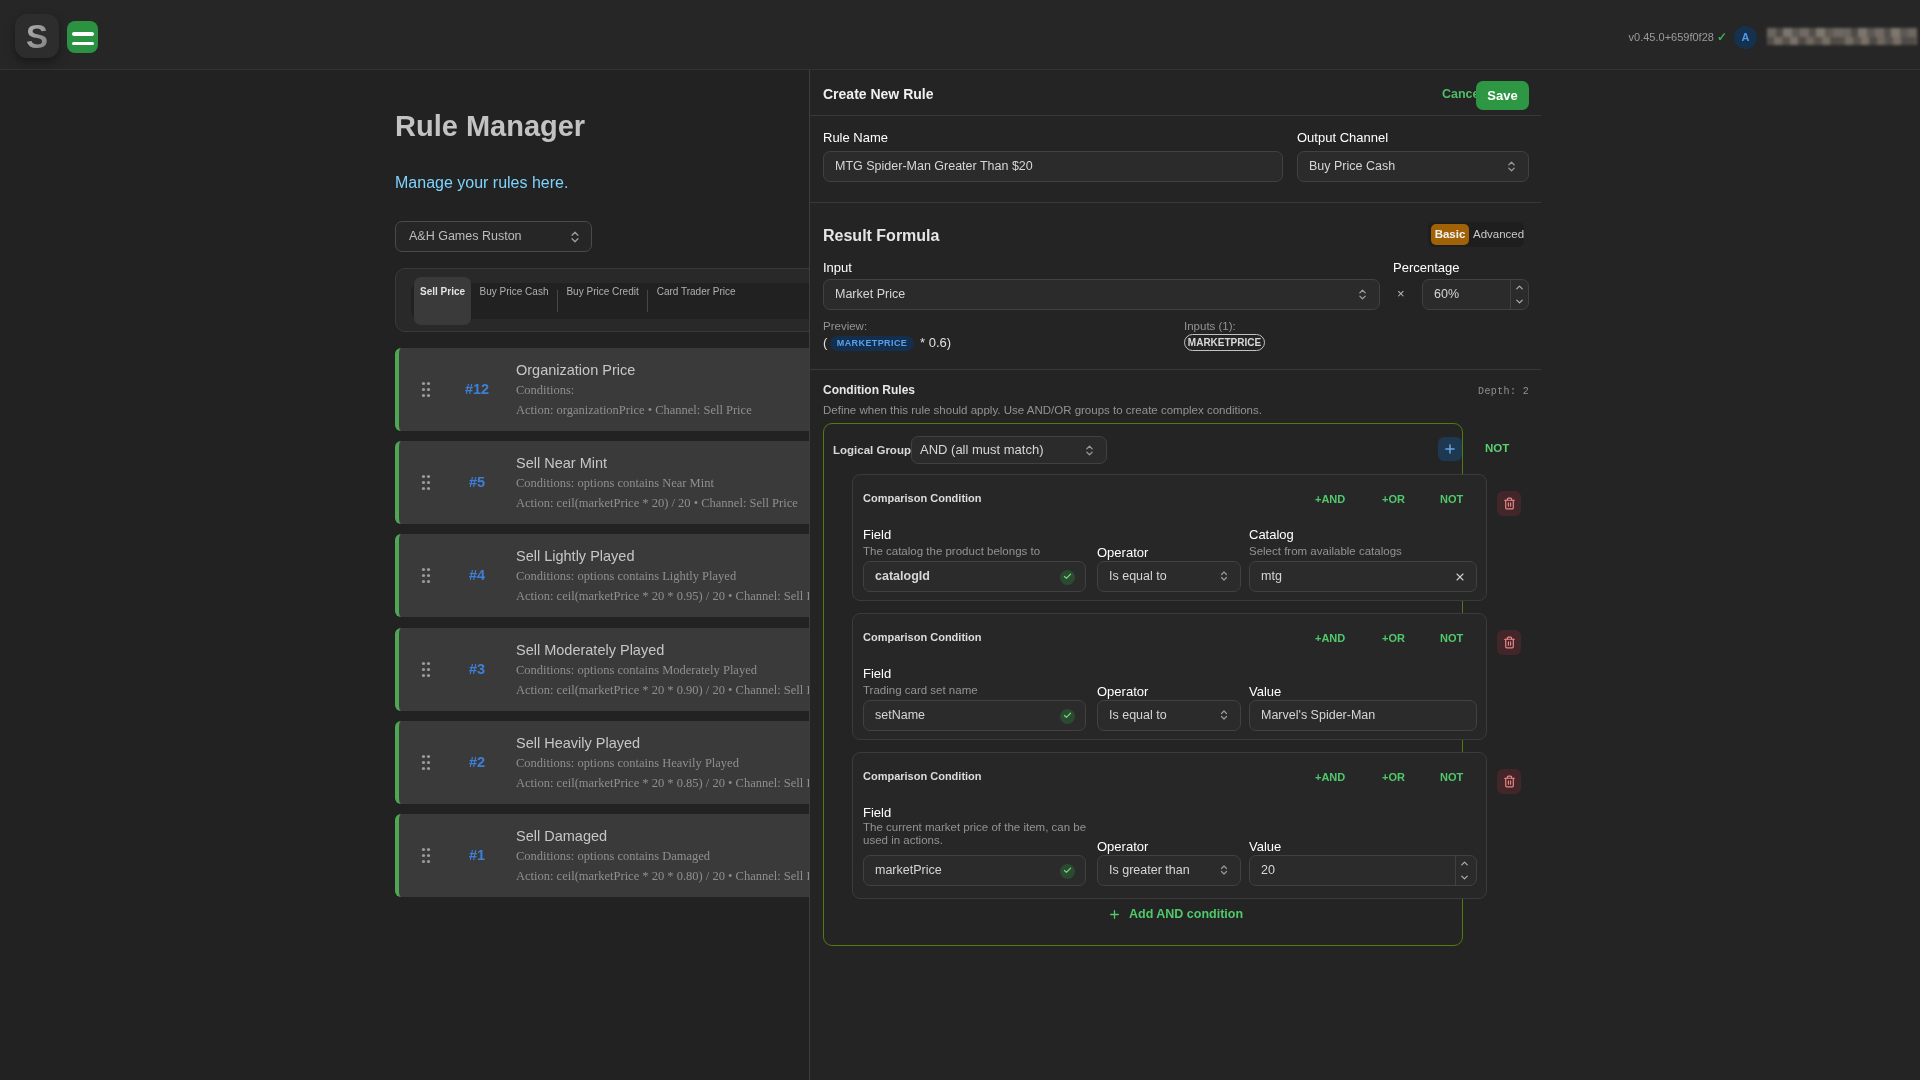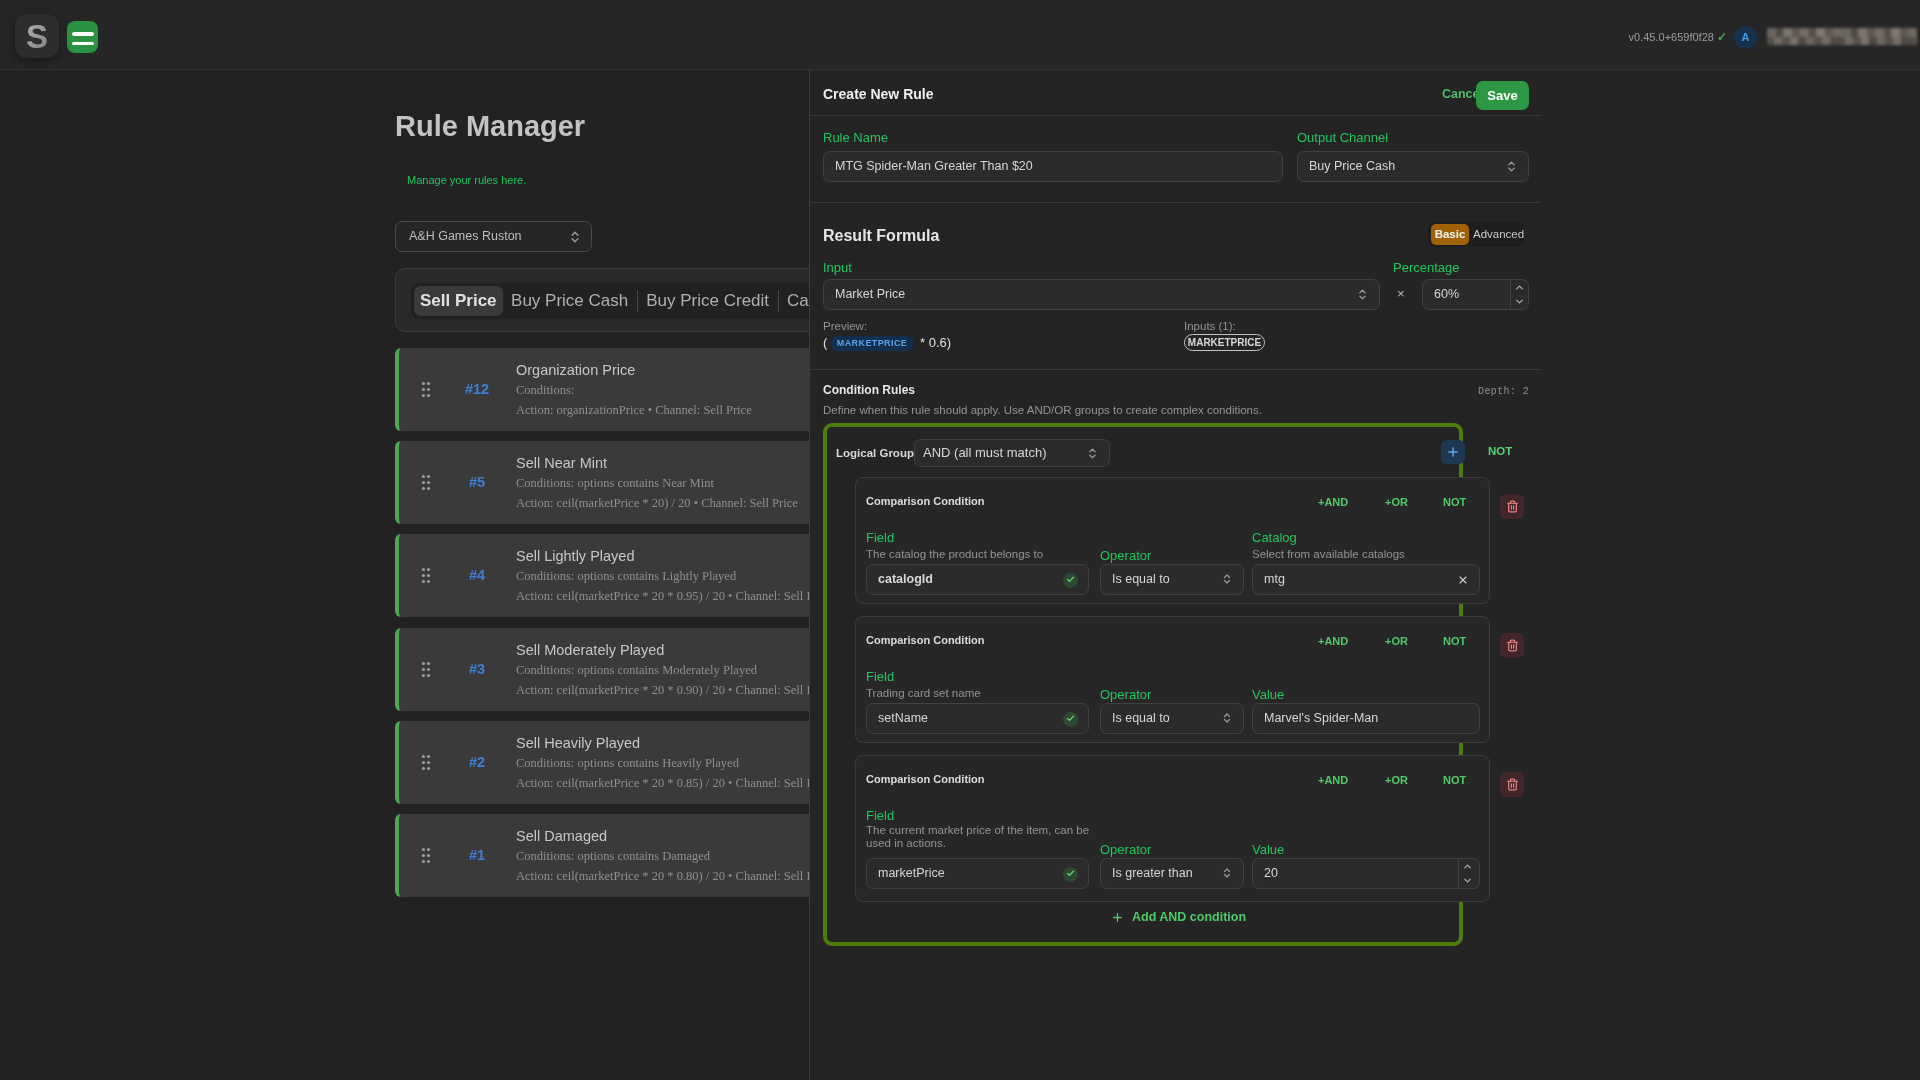--- a/index.html
+++ b/index.html
@@ -44,7 +44,7 @@
 
 #drawer { position:absolute; left:809px; top:70px; width:1111px; height:1010px; background:#242424; border-left:1px solid #3d3d3d; z-index:40; }
 #drawer .sectline { position:absolute; left:0px; width:731px; height:1px; background:#383838; }
-.dlabel { position:absolute; font-size:13px; color:#22c55e; font-weight:400; }
+.dlabel { position:absolute; font-size:13px; color:#ffffff; font-weight:400; }
 .dhelp  { position:absolute; font-size:11.5px; color:#939393; }
 .inp { position:absolute; height:31px; border:1px solid #414141; border-radius:7px; background:#2b2b2b; color:#d6d6d6; font-size:12.5px; line-height:29px; padding-left:11px; white-space:nowrap; }
 .selchev { position:absolute; right:10px; top:8px; }

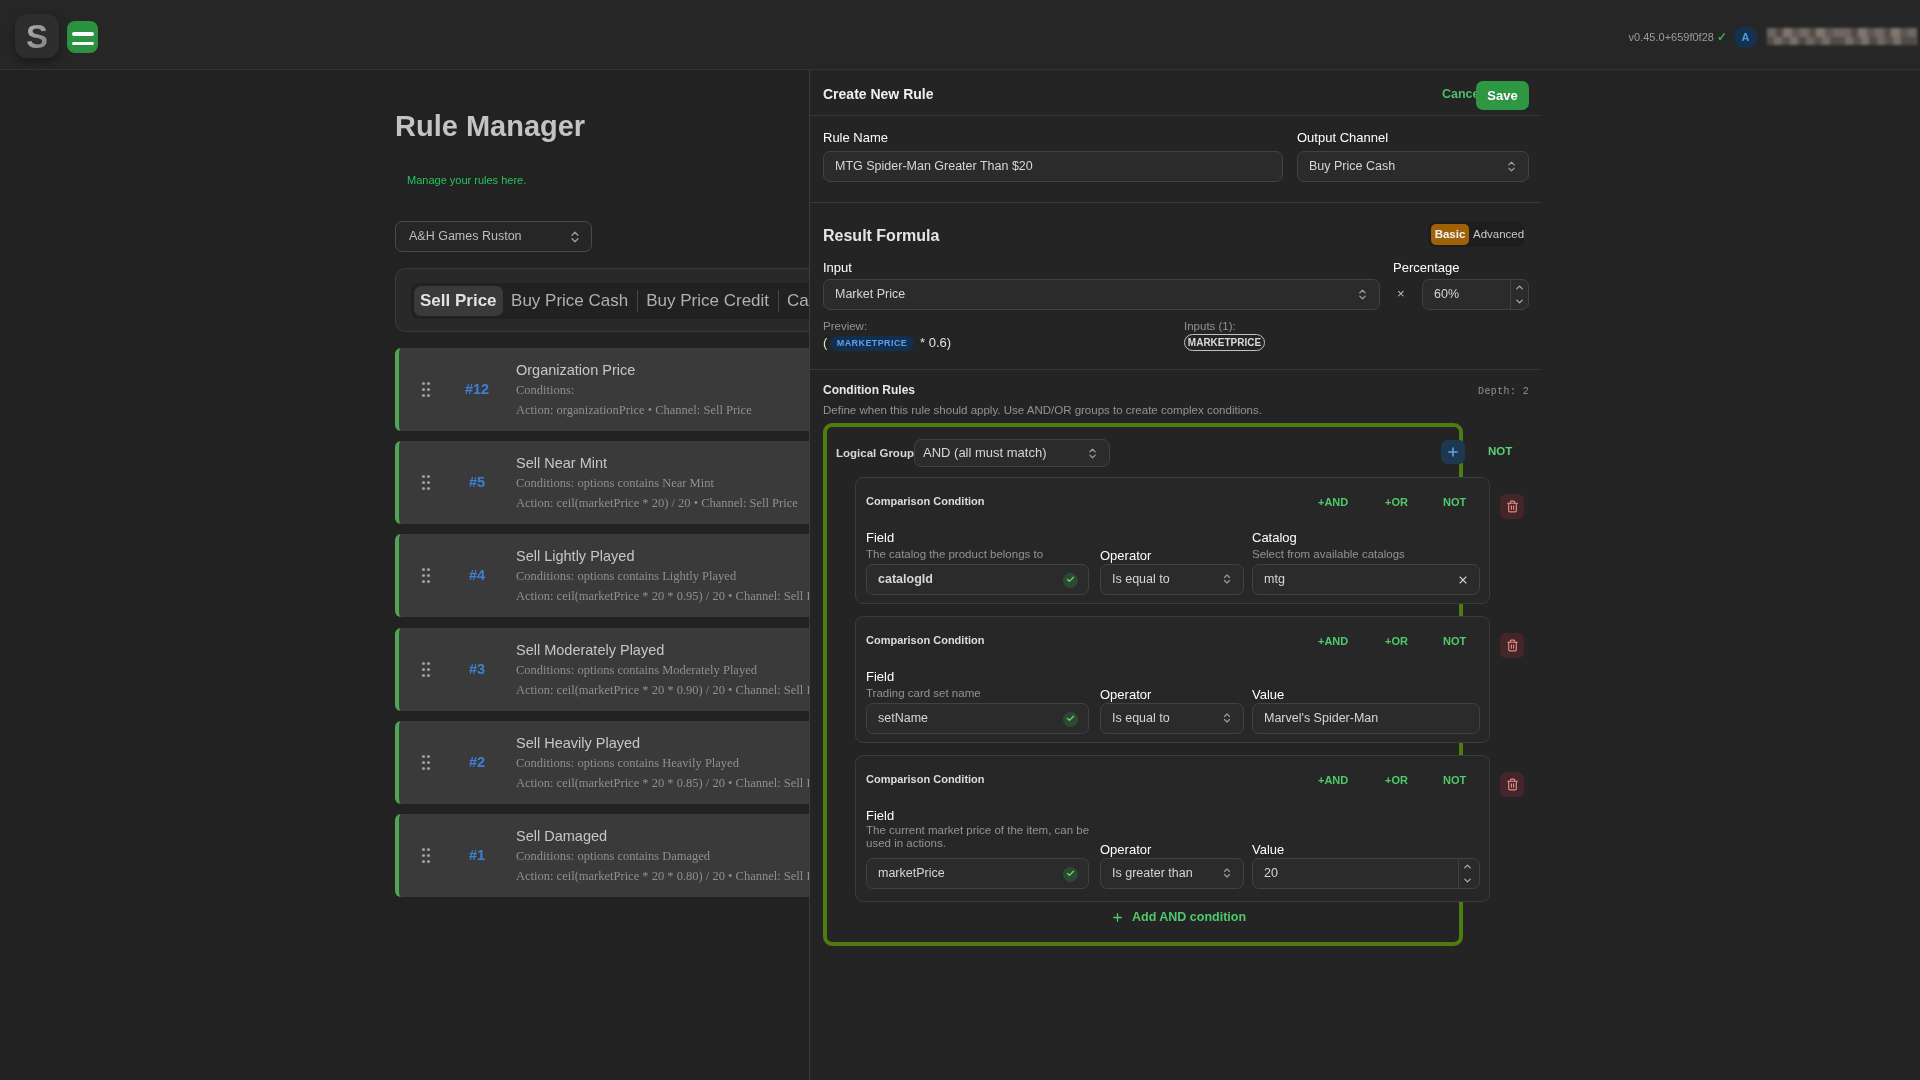--- a/index.html
+++ b/index.html
@@ -24,7 +24,7 @@
 
 #main { position:absolute; left:0; top:70px; width:1920px; height:1010px; background:#222222; }
 .h1 { position:absolute; left:395px; top:40px; font-size:29px; font-weight:bold; color:#c3c3c3; letter-spacing:0px; }
-.sub { position:absolute; left:395px; top:104px; font-size:11px; color:#22c55e;margin-left:12px; }
+.sub { position:absolute; left:395px; top:104px; font-size:16px; color:#7dd3fc; }
 #storeSel { position:absolute; left:395px; top:151px; width:197px; height:31px; border:1px solid #4a4a4a; border-radius:7px; background:#262626; color:#bdbdbd; font-size:12.5px; line-height:29px; padding-left:13px; }
 #storeSel svg { position:absolute; right:9px; top:8px; }
 

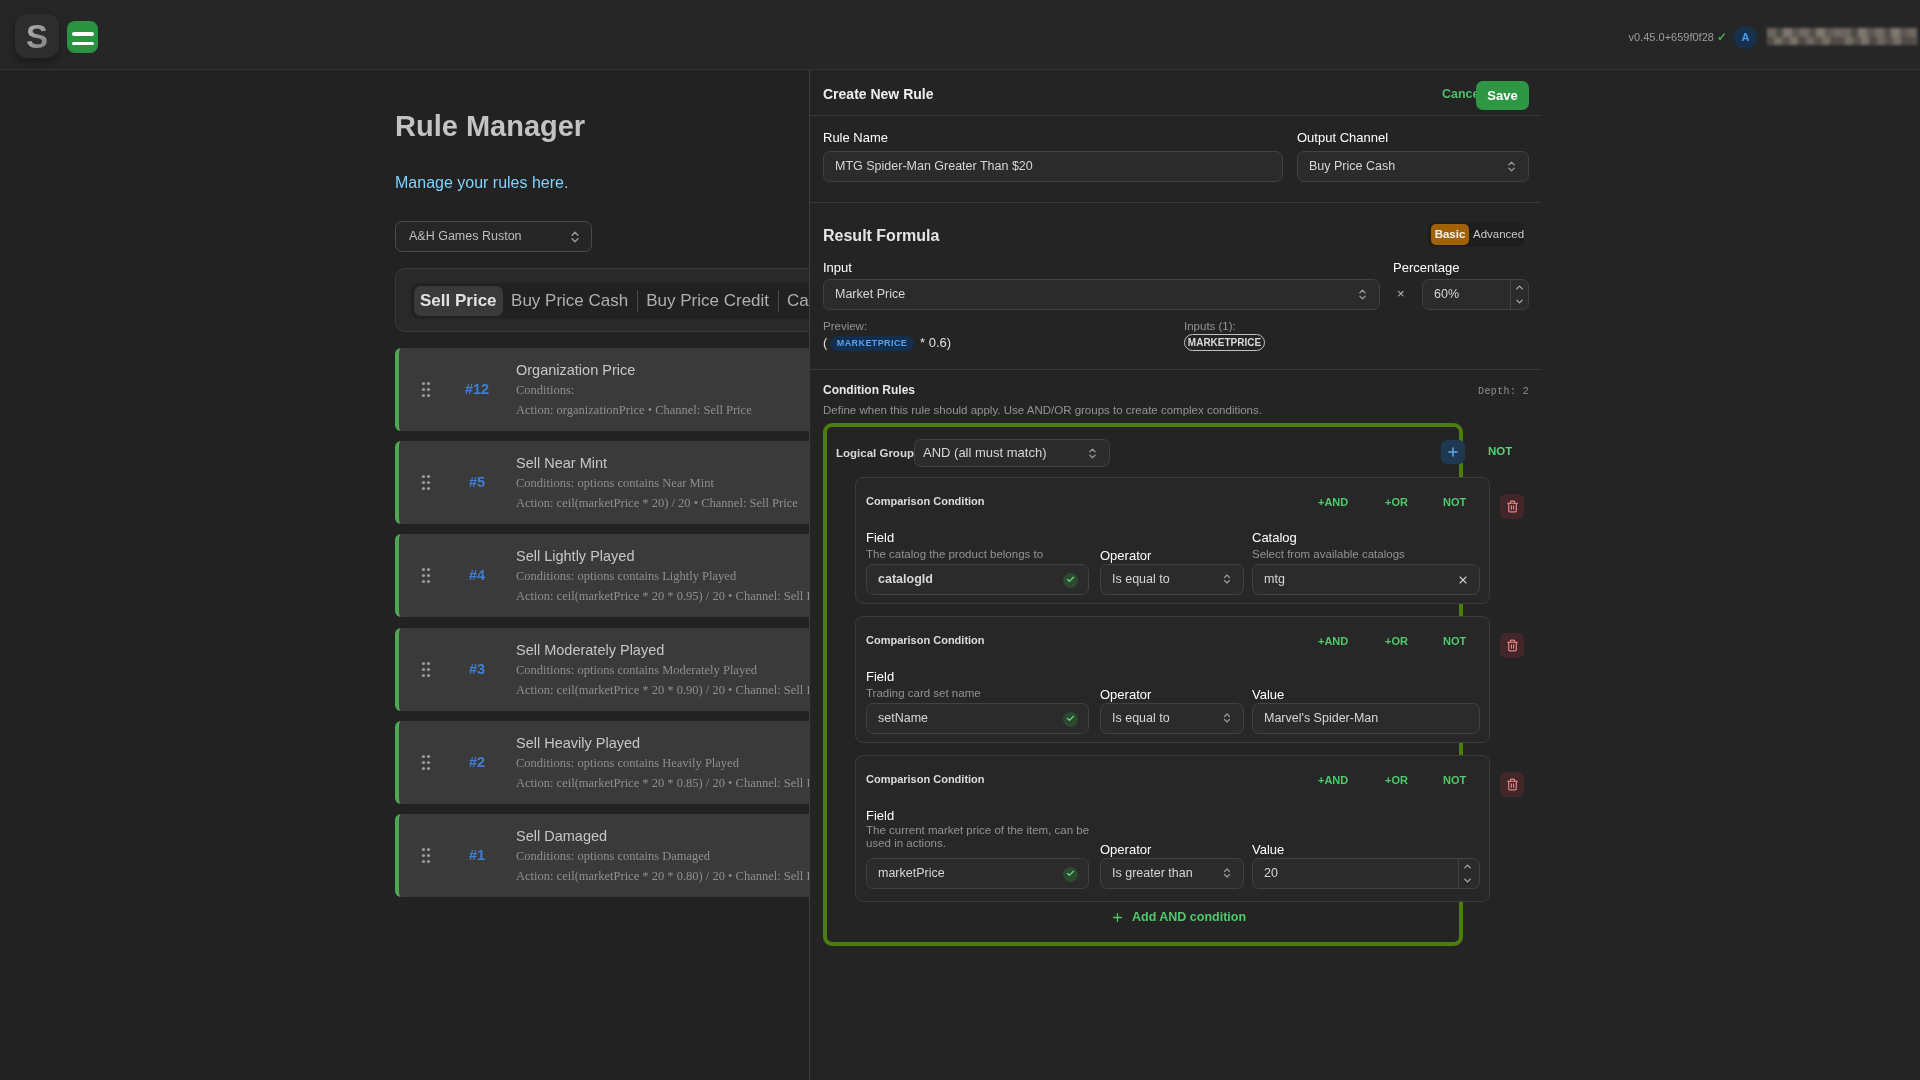--- a/index.html
+++ b/index.html
@@ -30,7 +30,7 @@
 
 #tabcard { position:absolute; left:395px; top:198px; width:600px; height:64px; border:1px solid #3a3a3a; border-radius:10px; background:#292929; }
 #tablist { position:absolute; left:15px; top:14px; height:36px; background:#212121; border-radius:8px; display:flex; align-items:center; padding:0 3px; width:585px; border-top-right-radius:0; border-bottom-right-radius:0; }
-.tab { font-size:17px; color:#b0b0b0; padding:0 8.5px; height:30px; line-height:30px; white-space:nowrap; }
+.tab { font-size:10px; color:#b0b0b0; padding:0 8.5px; height:48px; line-height:30px; white-space:nowrap; }
 .tab.active { background:#3a3a3a; color:#e2e2e2; font-weight:bold; border-radius:7px; padding:0 6px; }
 .tabsep { width:1px; height:22px; background:#474747; }
 

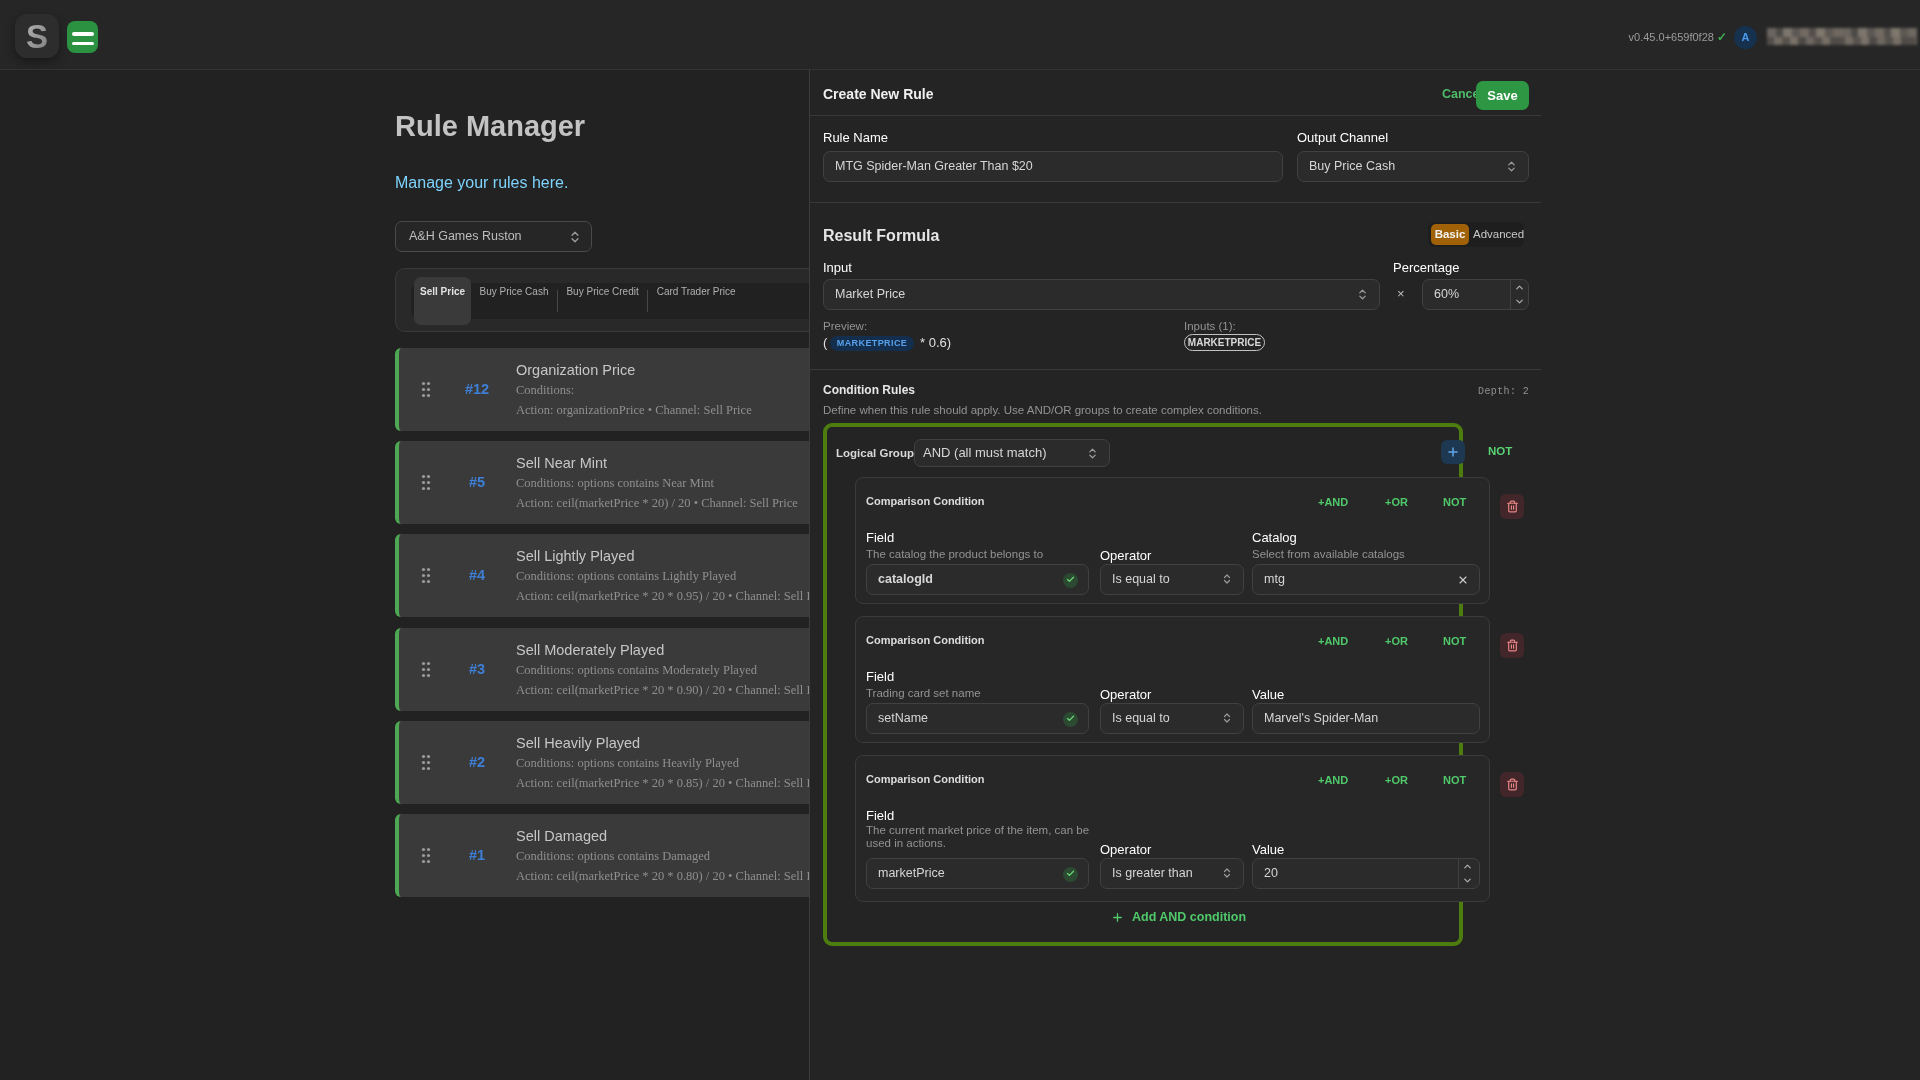--- a/index.html
+++ b/index.html
@@ -251,7 +251,7 @@
   <div style="position:absolute;left:668px;top:316px;font-family:'Liberation Mono',monospace;font-size:10px;color:#909090;letter-spacing:0.4px;">Depth: 2</div>
   <div class="dhelp" style="left:13px;top:334px;">Define when this rule should apply. Use AND/OR groups to create complex conditions.</div>
 
-  <div id="group" style="position:absolute;left:13px;top:353px;width:640px;height:523px;border:4px solid #4d7c0f;border-radius:9px;">
+  <div id="group" style="position:absolute;left:13px;top:353px;width:640px;height:523px;border:1px solid #4d7c0f;border-radius:9px;">
     <div style="position:absolute;left:9px;top:20px;font-size:11.5px;font-weight:bold;color:#d8d8d8;">Logical Group</div>
     <div class="inp" style="left:87px;top:12px;width:196px;height:28px;line-height:26px;font-size:13px;padding-left:8px;">AND (all must match)
       <svg class="selchev" style="top:7px" width="13" height="13" viewBox="0 0 24 24" fill="none" stroke="#9a9a9a" stroke-width="2.4" stroke-linecap="round" stroke-linejoin="round">

